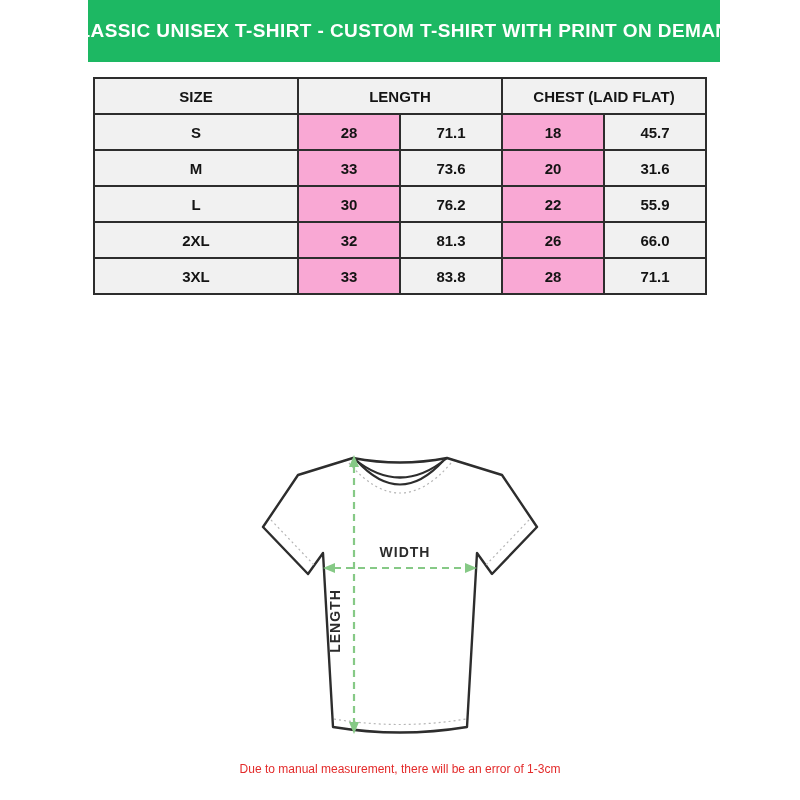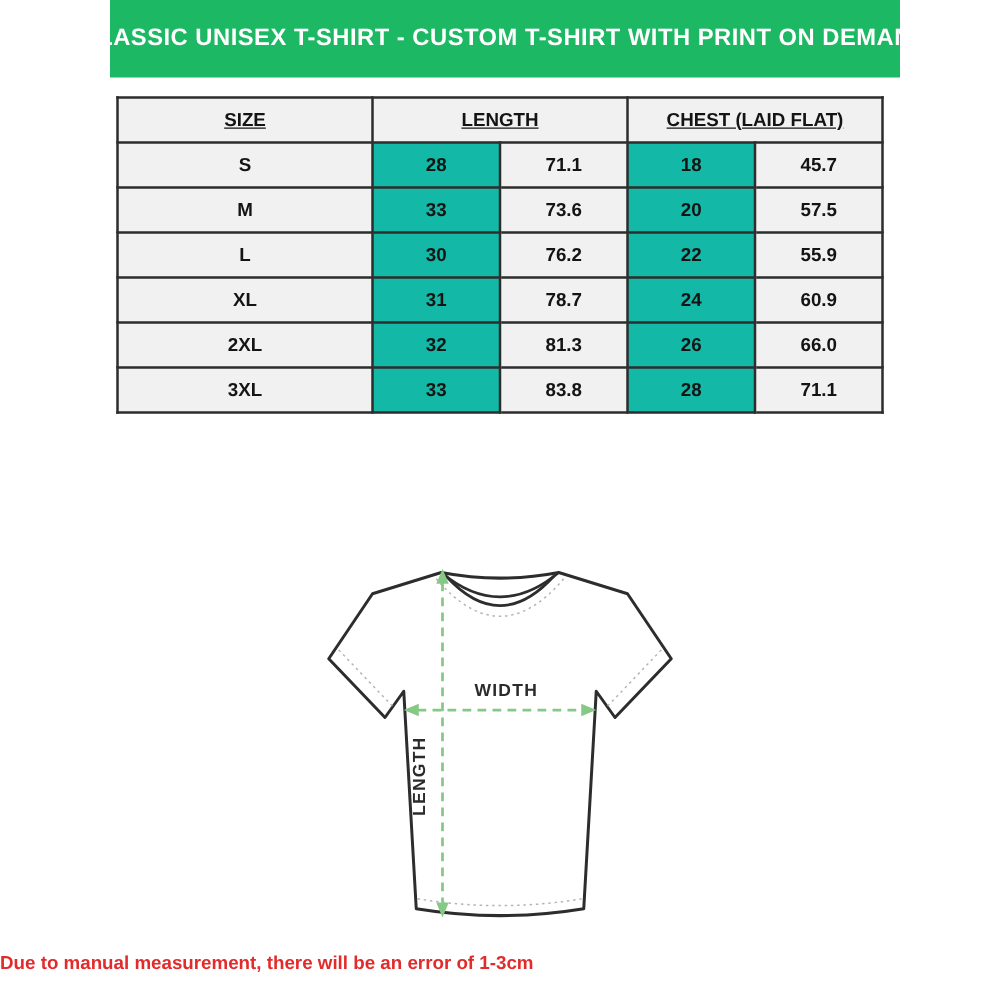--- a/index.html
+++ b/index.html
@@ -39,7 +39,7 @@
     font-size:15px;font-weight:700;color:#141414;
     background:#14b8a6;width:20%;
   }
-  .size-table thead th{background:var(--cell-gray);text-decoration:underline;}
+  .size-table thead th{background:var(--cell-gray);}
   .size-table .gray{background:var(--cell-gray);}
 
   

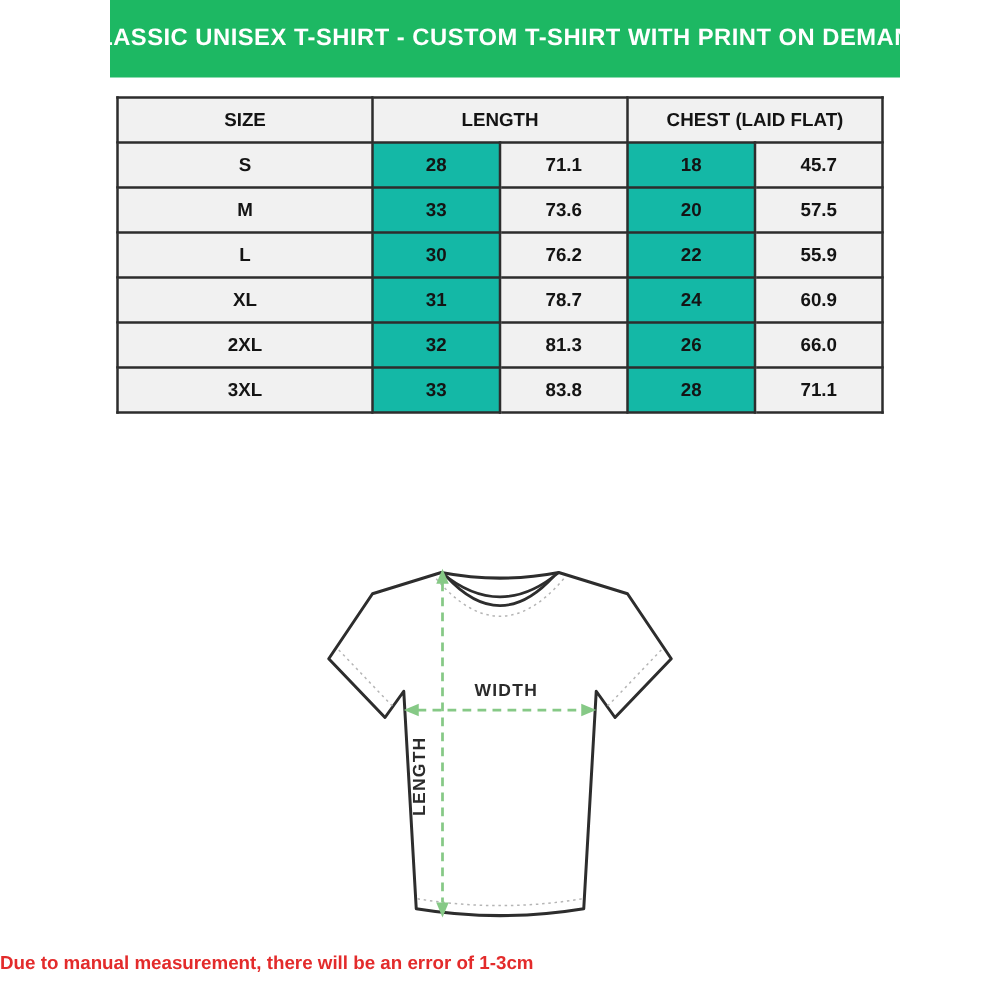--- a/index.html
+++ b/index.html
@@ -37,7 +37,7 @@
     border:2px solid var(--border-dark);
     height:36px;text-align:center;vertical-align:middle;
     font-size:15px;font-weight:700;color:#141414;
-    background:#14b8a6;width:20%;
+    background:#f9a8d4;width:20%;
   }
   .size-table thead th{background:var(--cell-gray);}
   .size-table .gray{background:var(--cell-gray);}

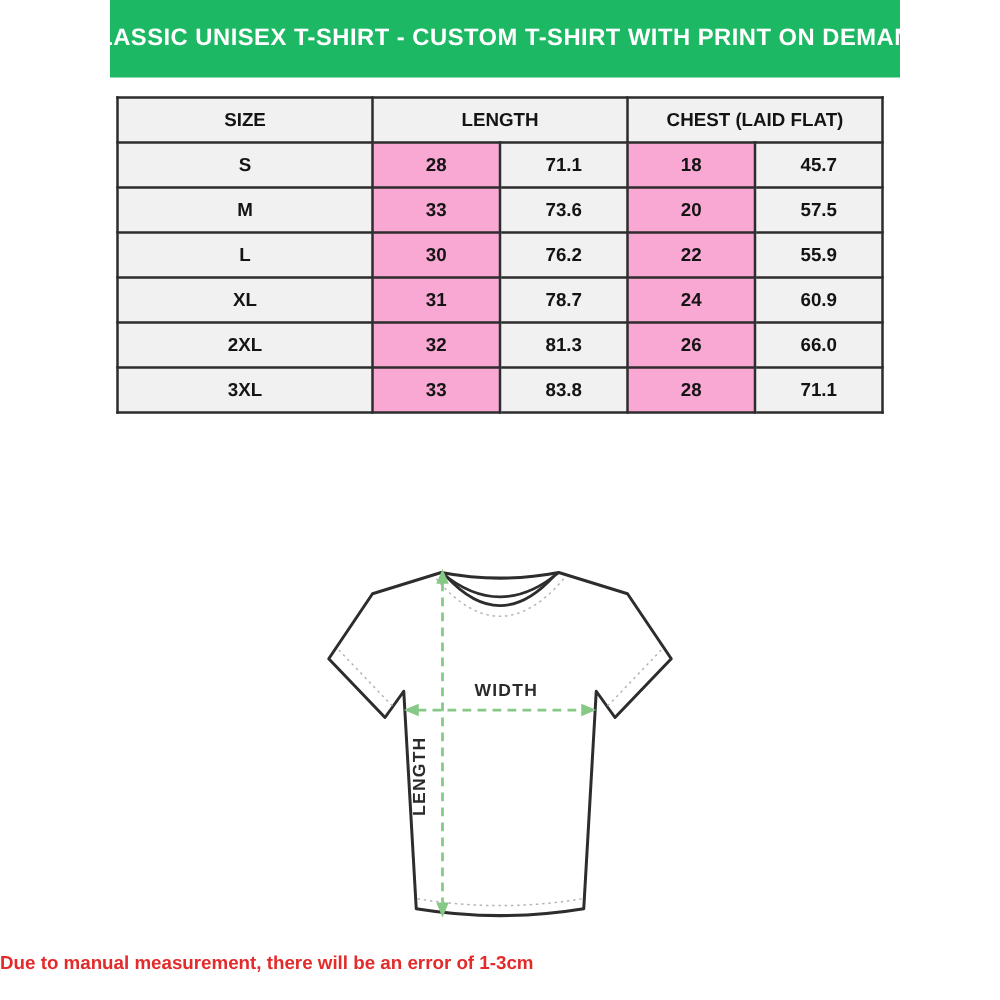--- a/index.html
+++ b/index.html
@@ -92,7 +92,7 @@
           <td>33</td>
           <td class="gray">73.6</td>
           <td>20</td>
-          <td class="gray">57.5</td>
+          <td class="gray">31.6</td>
         </tr>
         <tr>
           <th class="gray">L</th>

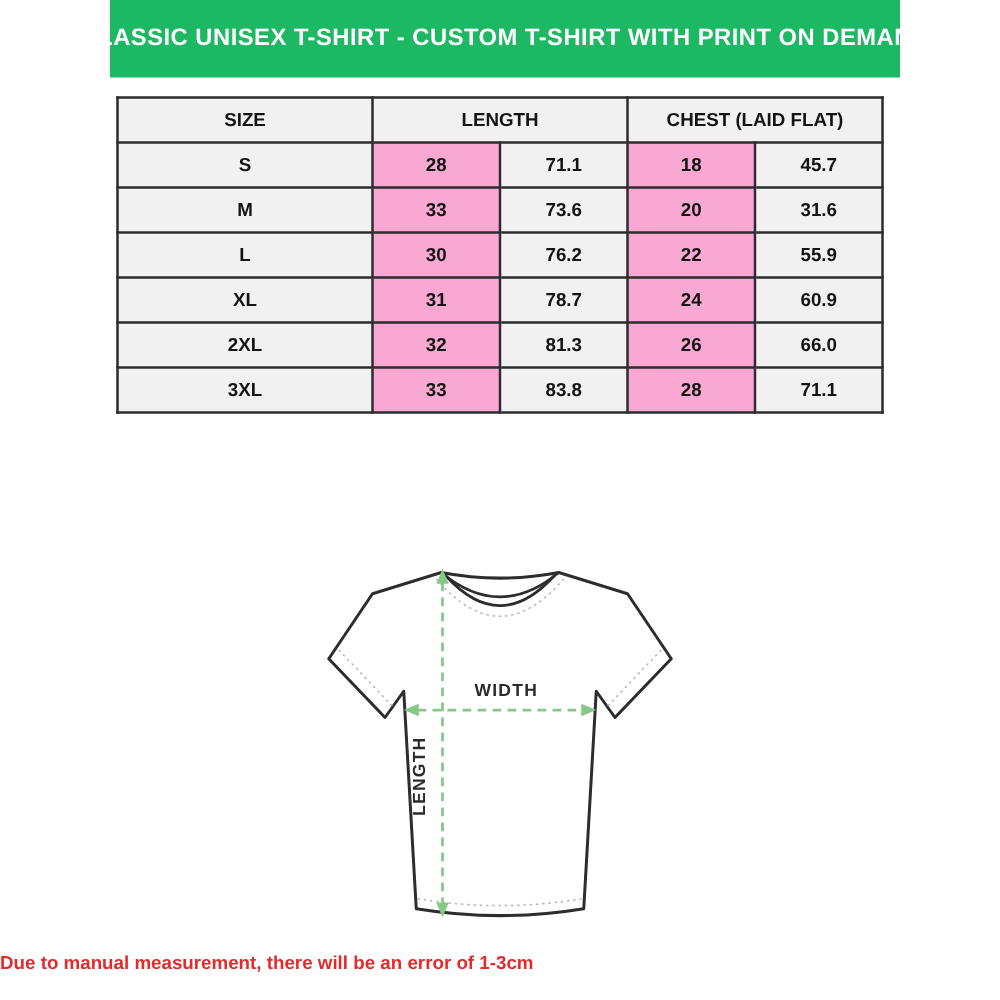--- a/index.html
+++ b/index.html
@@ -102,13 +102,6 @@
           <td class="gray">55.9</td>
         </tr>
         <tr>
-          <th class="gray">XL</th>
-          <td>31</td>
-          <td class="gray">78.7</td>
-          <td>24</td>
-          <td class="gray">60.9</td>
-        </tr>
-        <tr>
           <th class="gray">2XL</th>
           <td>32</td>
           <td class="gray">81.3</td>

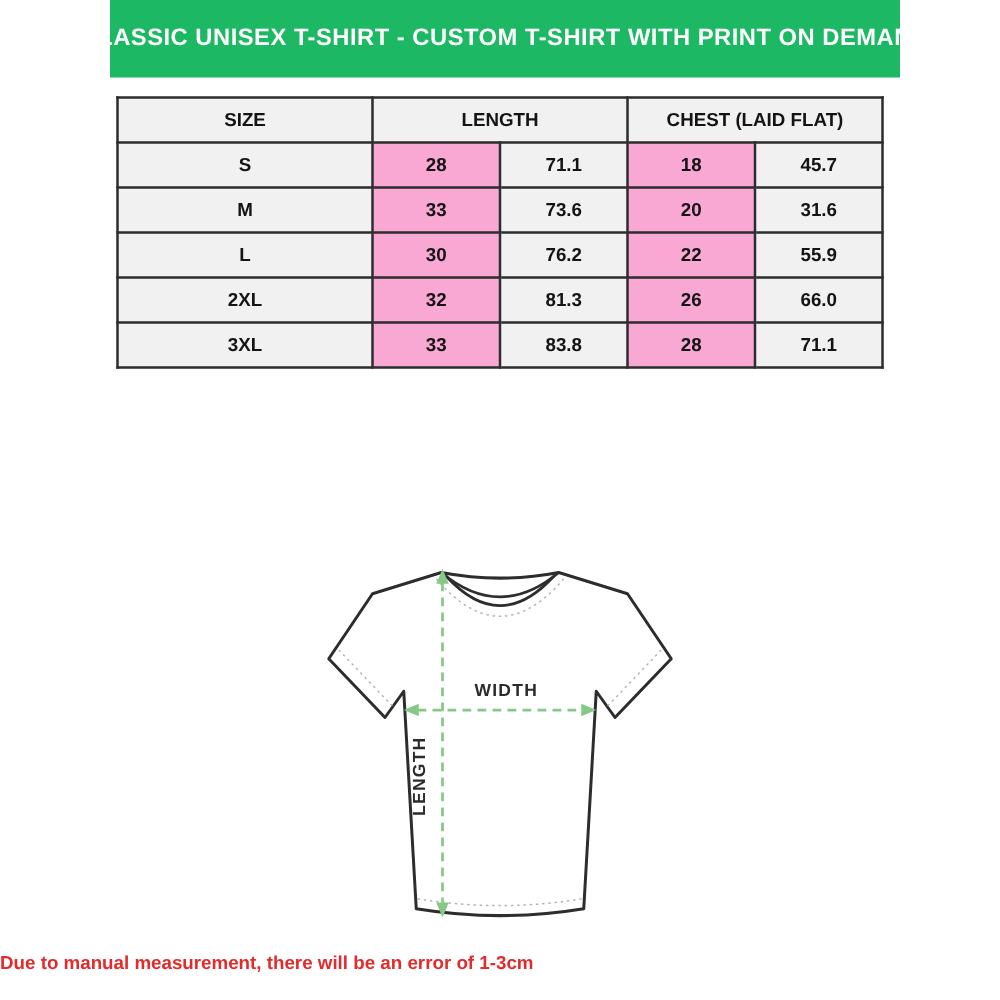--- a/index.html
+++ b/index.html
@@ -58,7 +58,7 @@
   
   .note{
     position:absolute;left:0;top:762px;width:800px;
-    text-align:left;font-size:15px;font-weight:700;
+    text-align:center;font-size:12px;font-weight:400;
     color:var(--note-red);
   }
 </style>

